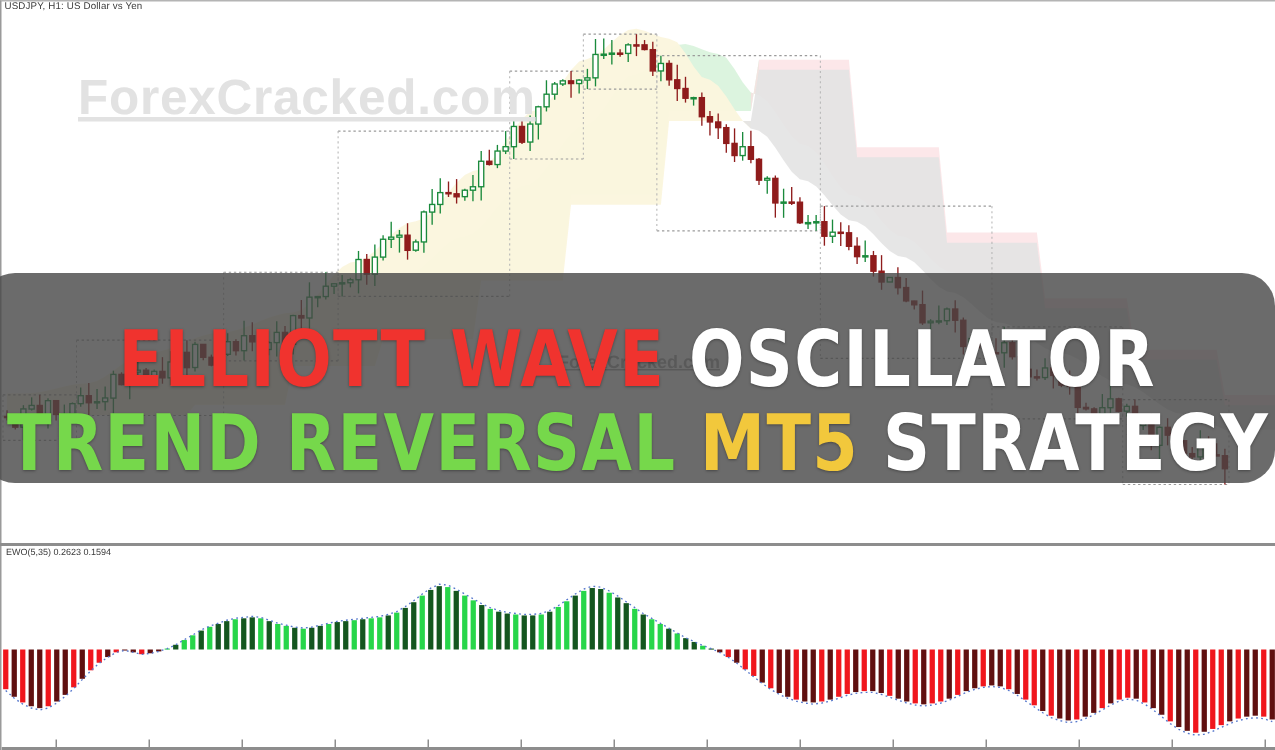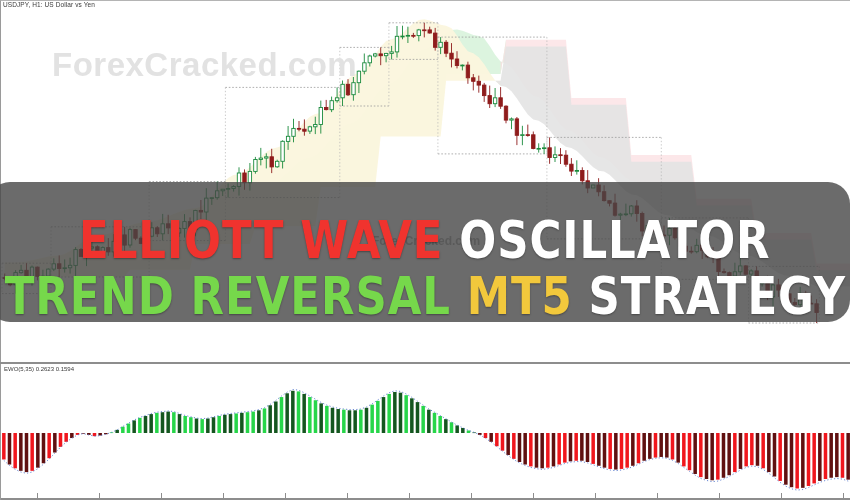--- a/index.html
+++ b/index.html
@@ -50,7 +50,7 @@
   
   .wm{
     position:absolute;color:#e2e2e2;font-weight:bold;
-    white-space:nowrap;pointer-events:none;user-select:none;
+    white-space:nowrap;pointer-events:none;user-select:none;text-decoration:underline;
   }
   .wm-1{left:52px;top:46px;font-size:33px;letter-spacing:.5px;}
   .wm-2{left:372px;top:234px;font-size:12px;color:#8a8a8a;opacity:.75;font-weight:bold;}

